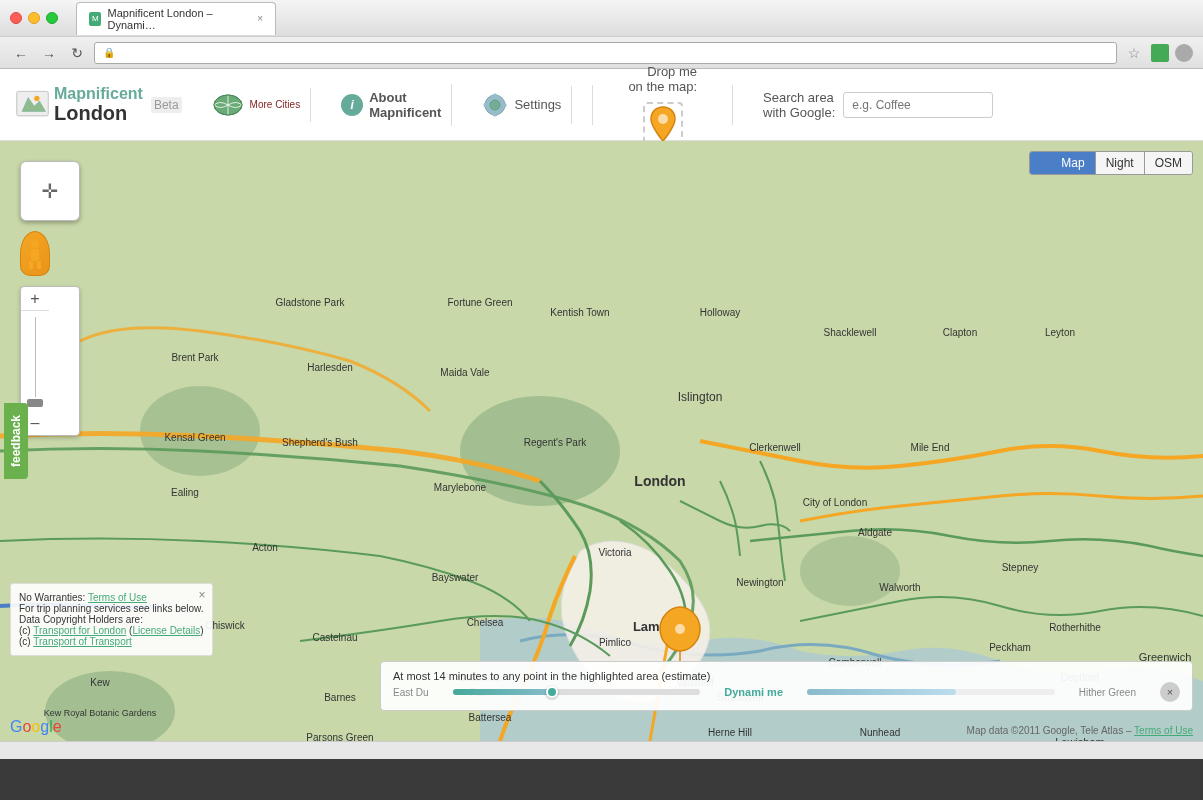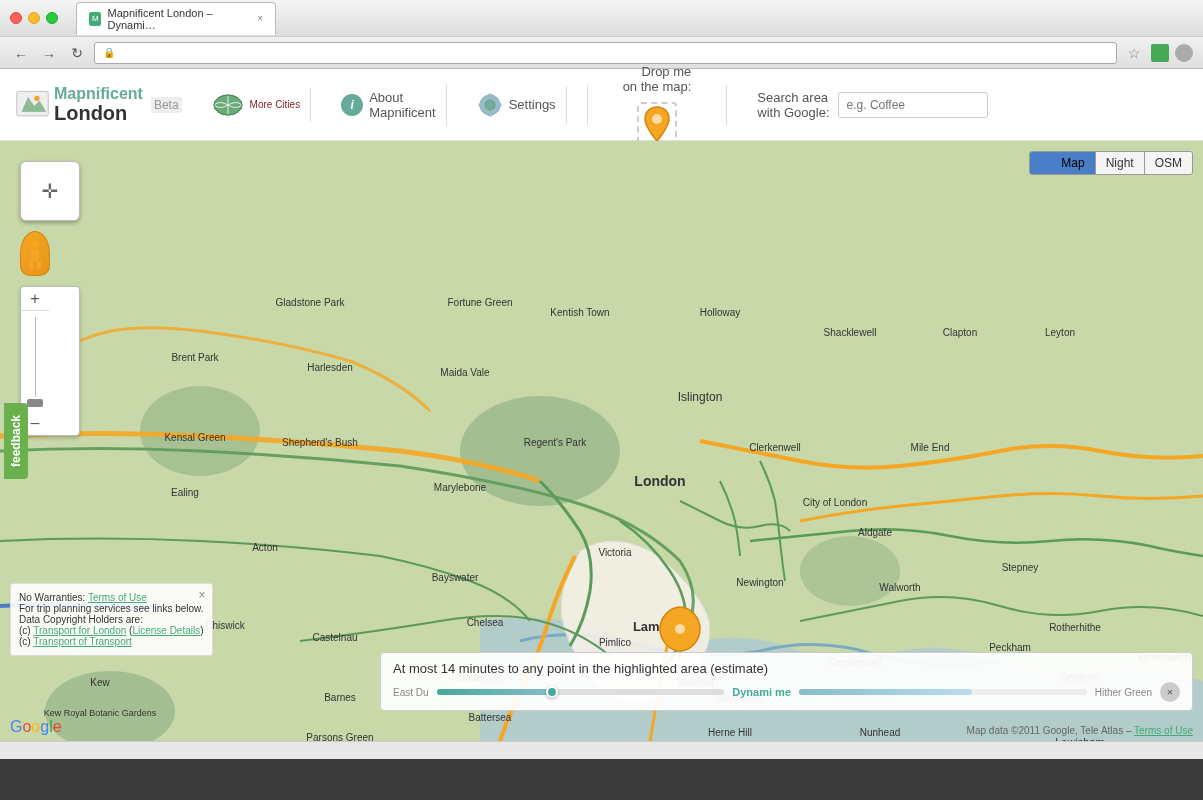--- a/index.html
+++ b/index.html
@@ -160,7 +160,7 @@
 
   <div class="header-nav-item">
     <div class="nav-info-icon">i</div>
-    <span style="font-size:13px;color:#555;white-space:pre-line;">About
+    <span style="font-size:13px;color:#555;white-space:pre-line;font-weight:bold;">About
 Mapnificent</span>
   </div>
 

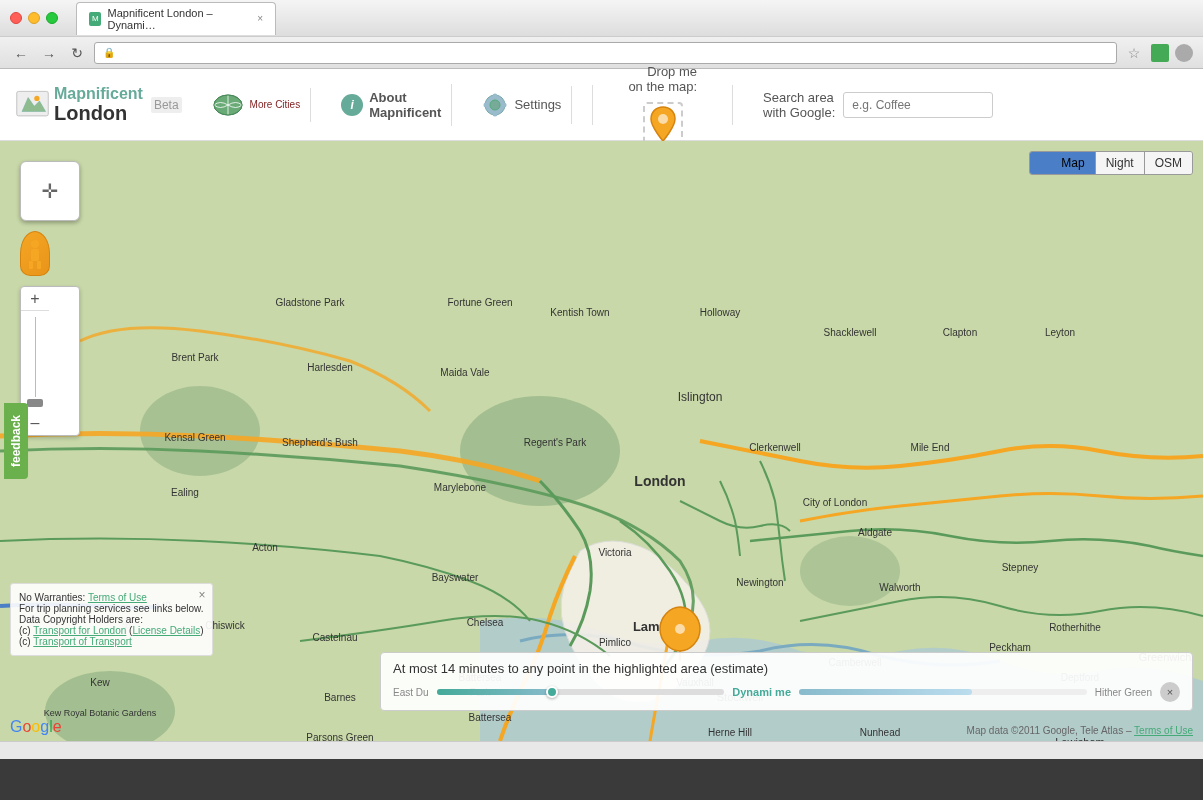--- a/index.html
+++ b/index.html
@@ -68,7 +68,7 @@
     
     .map-type-buttons { position: absolute; top: 10px; right: 10px; z-index: 10; display: flex; border: 1px solid #999; border-radius: 3px; overflow: hidden; }
     .map-type-btn { padding: 4px 10px; font-size: 12px; cursor: pointer; background: #f5f5f5; color: #333; border: none; }
-    .map-type-btn.active { background: #4a7ec7; color: #000000; padding-left: 31px; }
+    .map-type-btn.active { background: #4a7ec7; color: #ffffff; padding-left: 31px; }
     .map-type-btn:not(:last-child) { border-right: 1px solid #999; }
 
     

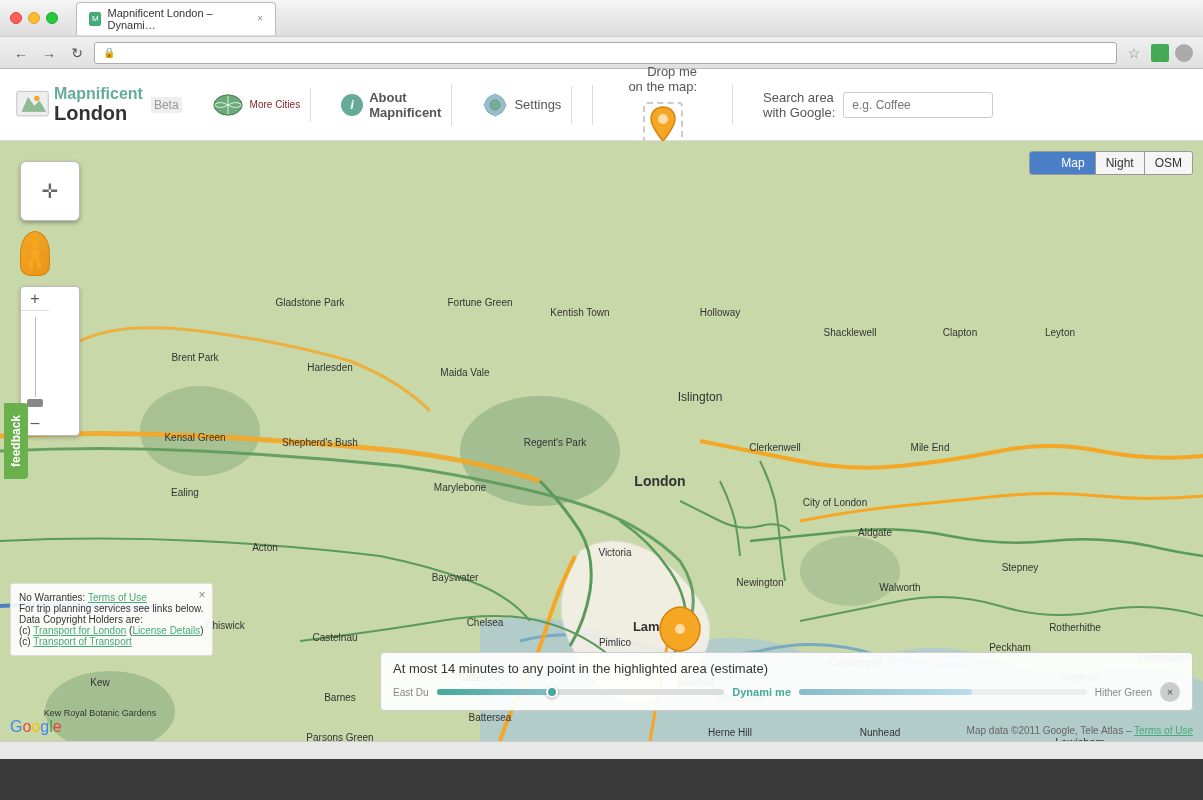--- a/index.html
+++ b/index.html
@@ -79,7 +79,7 @@
     .warnings-link { color: #4a7; text-decoration: underline; cursor: pointer; }
 
     .time-info-box { position: absolute; bottom: 30px; right: 10px; left: 380px; background: rgba(255,255,255,0.93); border: 1px solid #ccc; border-radius: 4px; padding: 8px 12px; z-index: 15; }
-    .time-info-text { font-size: 13px; color: #333; margin-bottom: 6px; }
+    .time-info-text { font-size: 11px; color: #333; margin-bottom: 0; }
     .time-slider-row { display: flex; align-items: center; gap: 8px; }
     .time-slider-label-left { font-size: 10px; color: #888; }
     .time-slider { flex: 1; height: 6px; background: #ddd; border-radius: 3px; position: relative; }

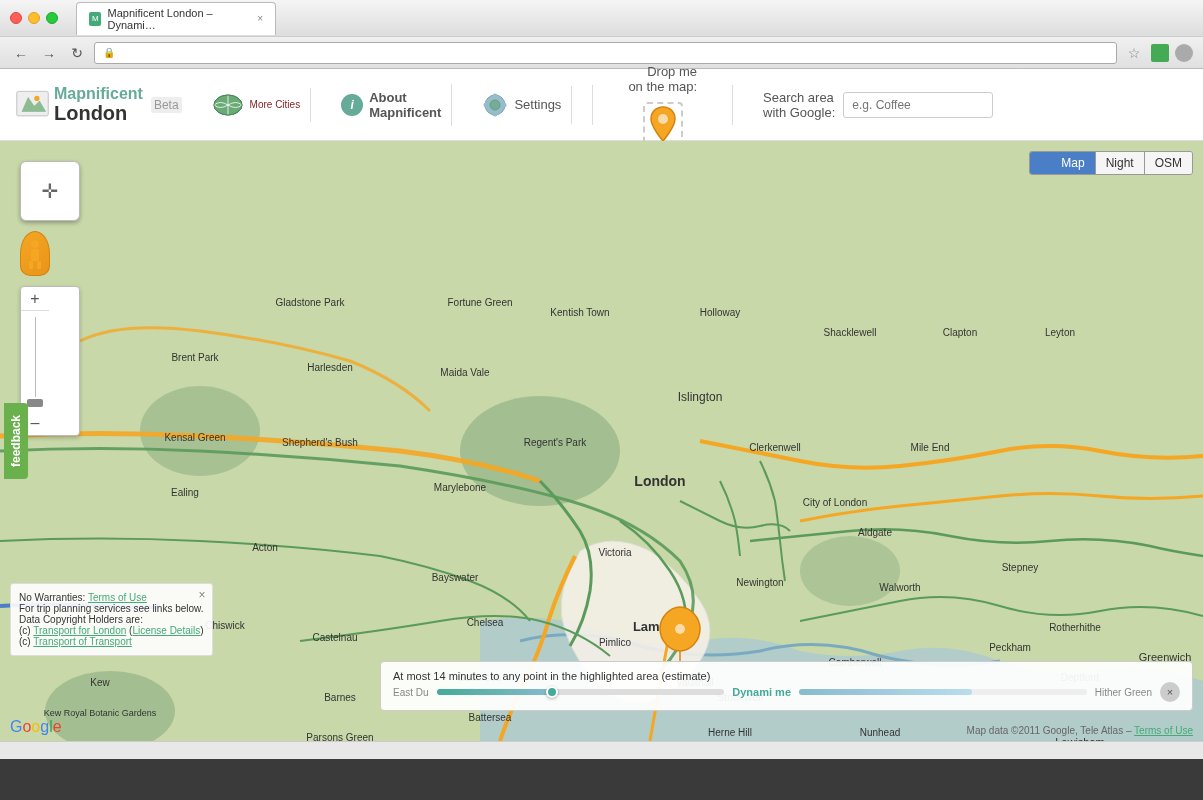--- a/index.html
+++ b/index.html
@@ -80,7 +80,7 @@
 
     .time-info-box { position: absolute; bottom: 30px; right: 10px; left: 380px; background: rgba(255,255,255,0.93); border: 1px solid #ccc; border-radius: 4px; padding: 8px 12px; z-index: 15; }
     .time-info-text { font-size: 11px; color: #333; margin-bottom: 0; }
-    .time-slider-row { display: flex; align-items: center; gap: 8px; }
+    .time-slider-row { display: flex; align-items: center; gap: 24px; }
     .time-slider-label-left { font-size: 10px; color: #888; }
     .time-slider { flex: 1; height: 6px; background: #ddd; border-radius: 3px; position: relative; }
     .time-slider-fill { width: 40%; height: 100%; background: linear-gradient(to right, #4a9, #8bc); border-radius: 3px; }

